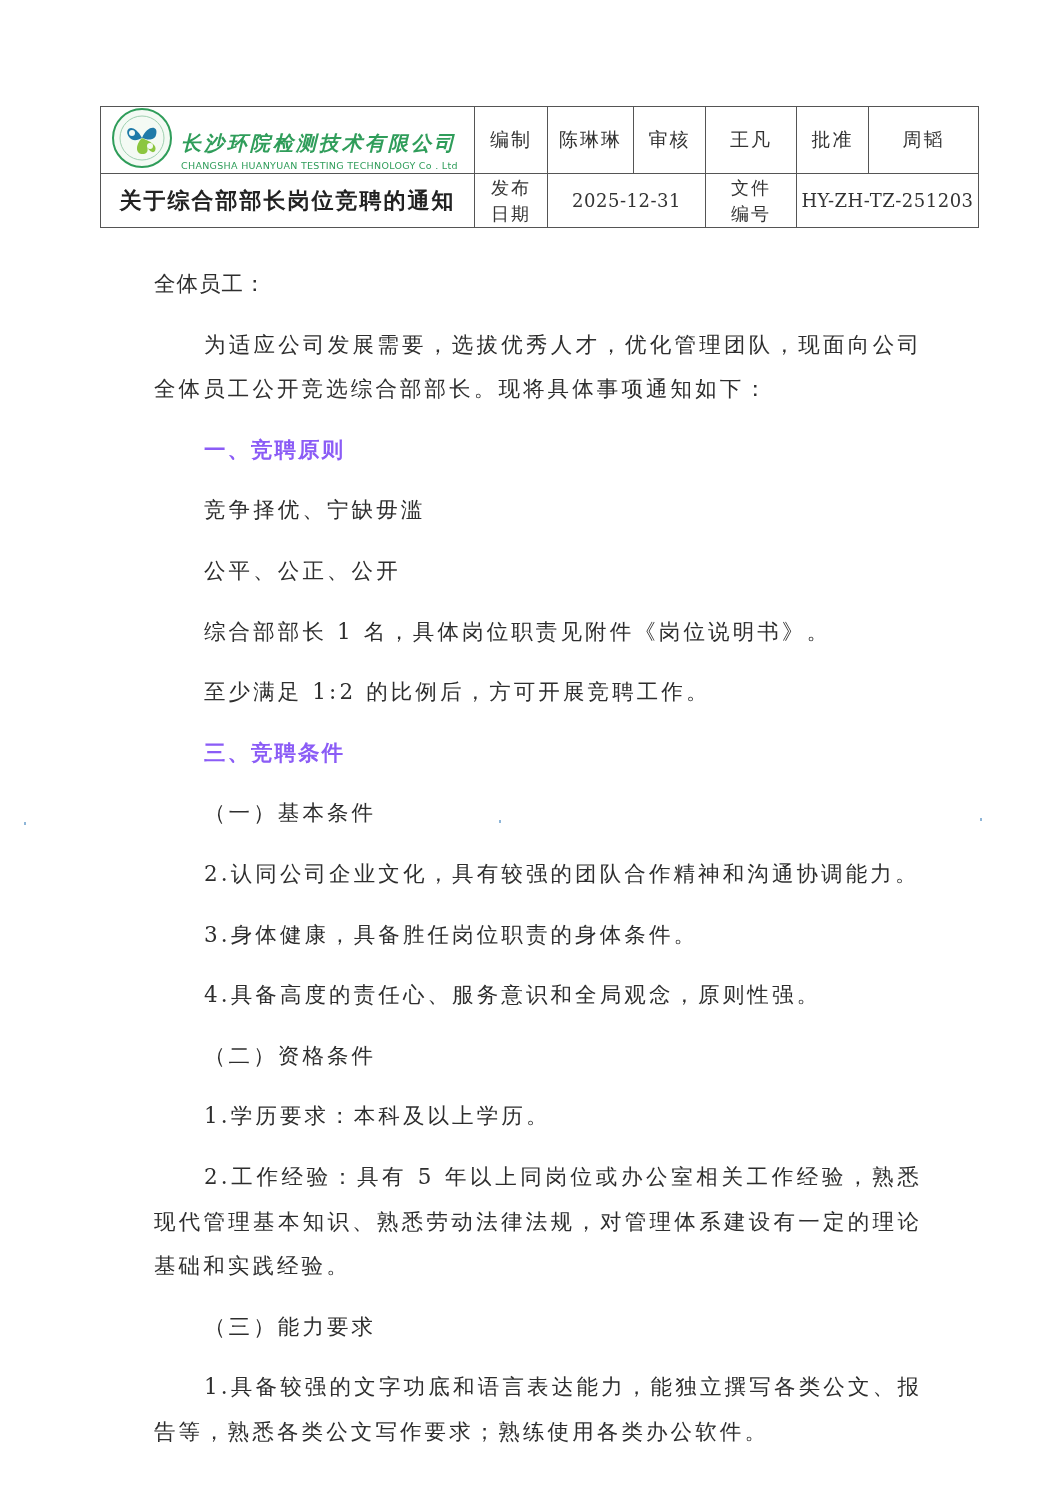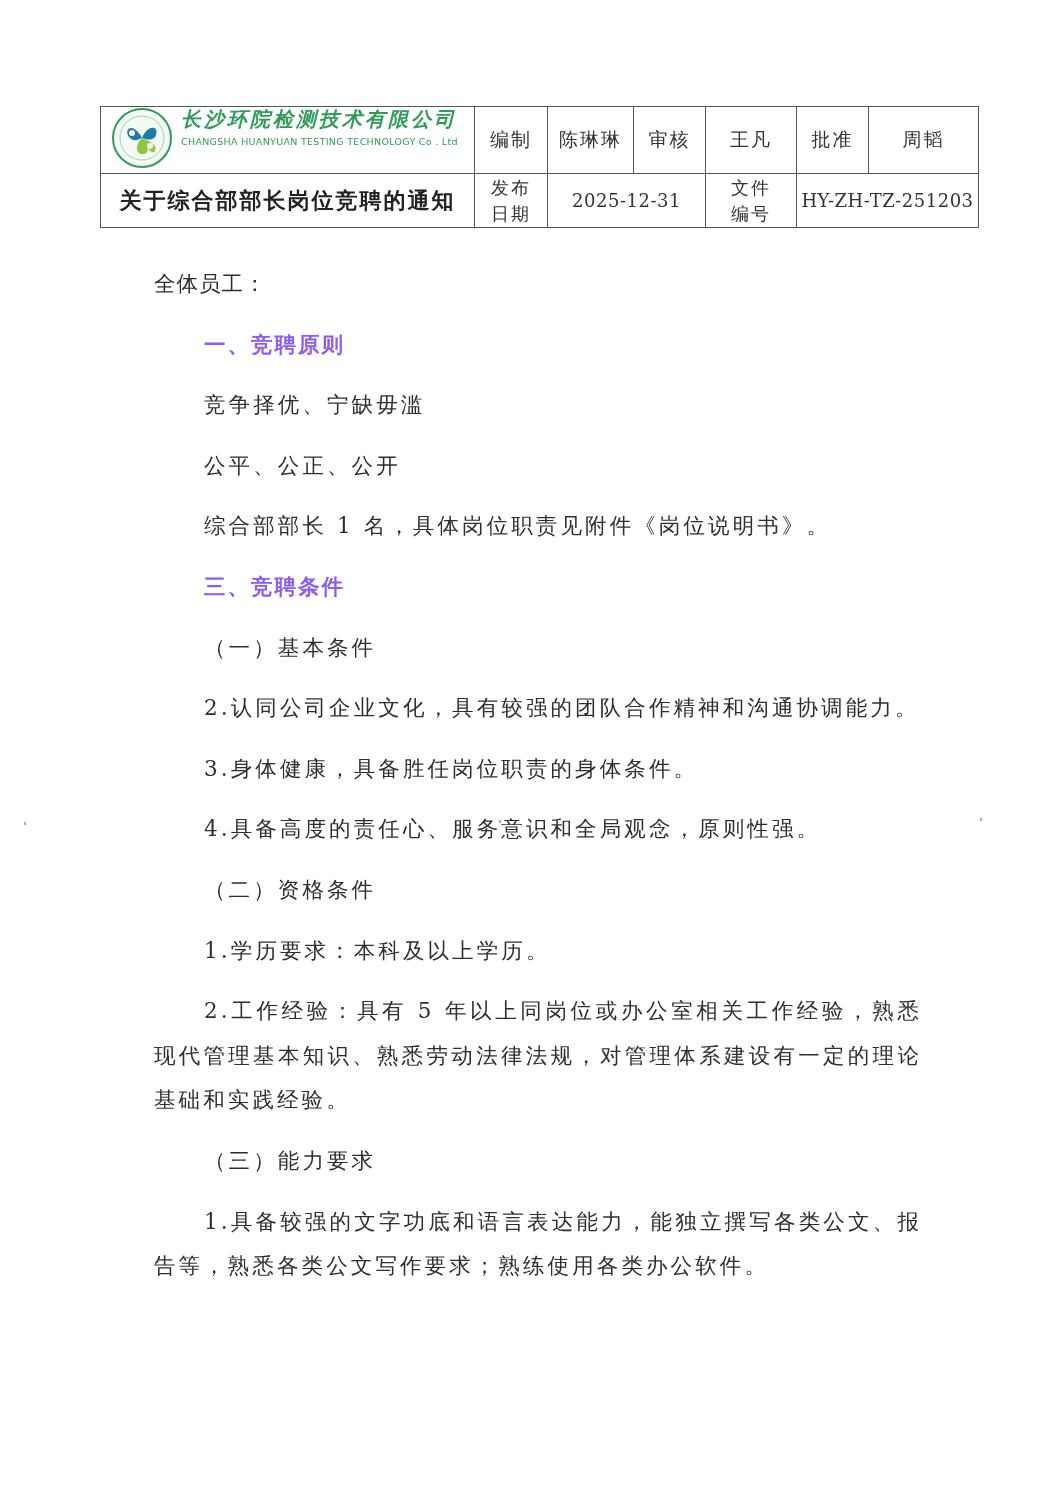--- a/index.html
+++ b/index.html
@@ -21,7 +21,7 @@
   .header-table tr.r1 td { height: 64px; }
   .header-table tr.r2 td { height: 53px; }
   .logo-cell { text-align: left !important; }
-  .logo-wrap { display: flex; align-items: flex-start; padding-left: 10px; }
+  .logo-wrap { display: flex; align-items: flex-end; padding-left: 10px; }
   .logo-text { margin-left: 8px; display: flex; flex-direction: column; }
   .logo-cn {
     font-family: "DejaVu Serif", serif; font-style: italic;

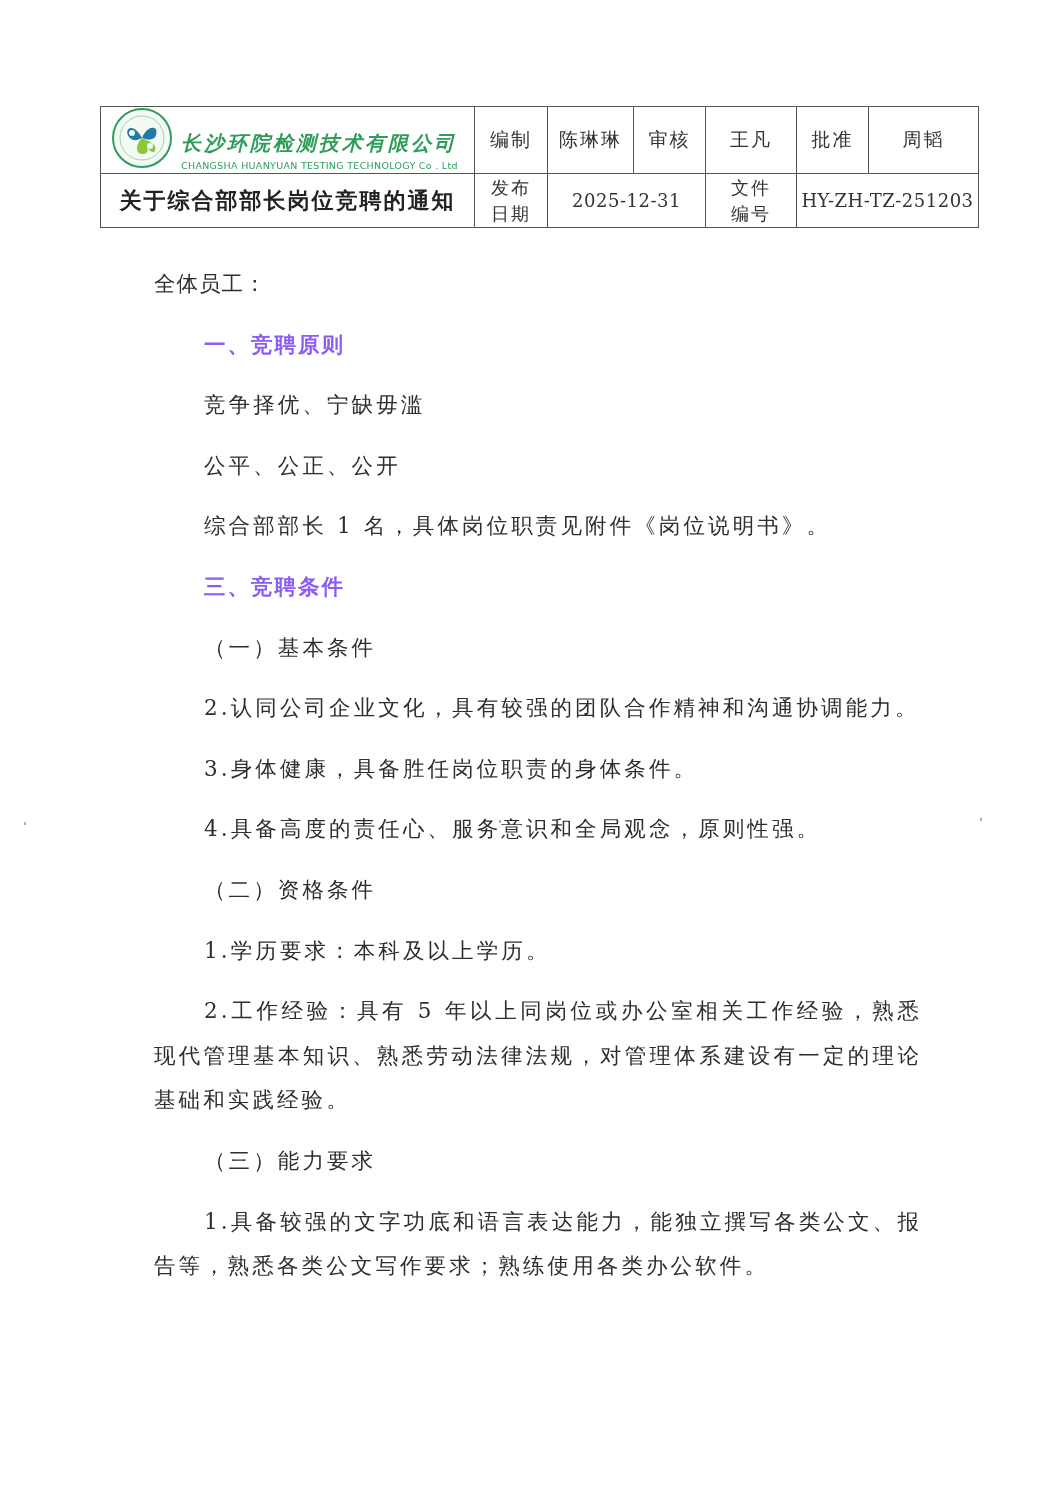--- a/index.html
+++ b/index.html
@@ -112,6 +112,7 @@
 
 <div class="content">
   <p class="salutation">全体员工：</p>
+  <p class="indent justify">为适应公司发展需要，选拔优秀人才，优化管理团队，现面向公司全体员工公开竞选综合部部长。现将具体事项通知如下：</p>
 
   <p class="heading">一、竞聘原则</p>
   <p class="plain">竞争择优、宁缺毋滥</p>

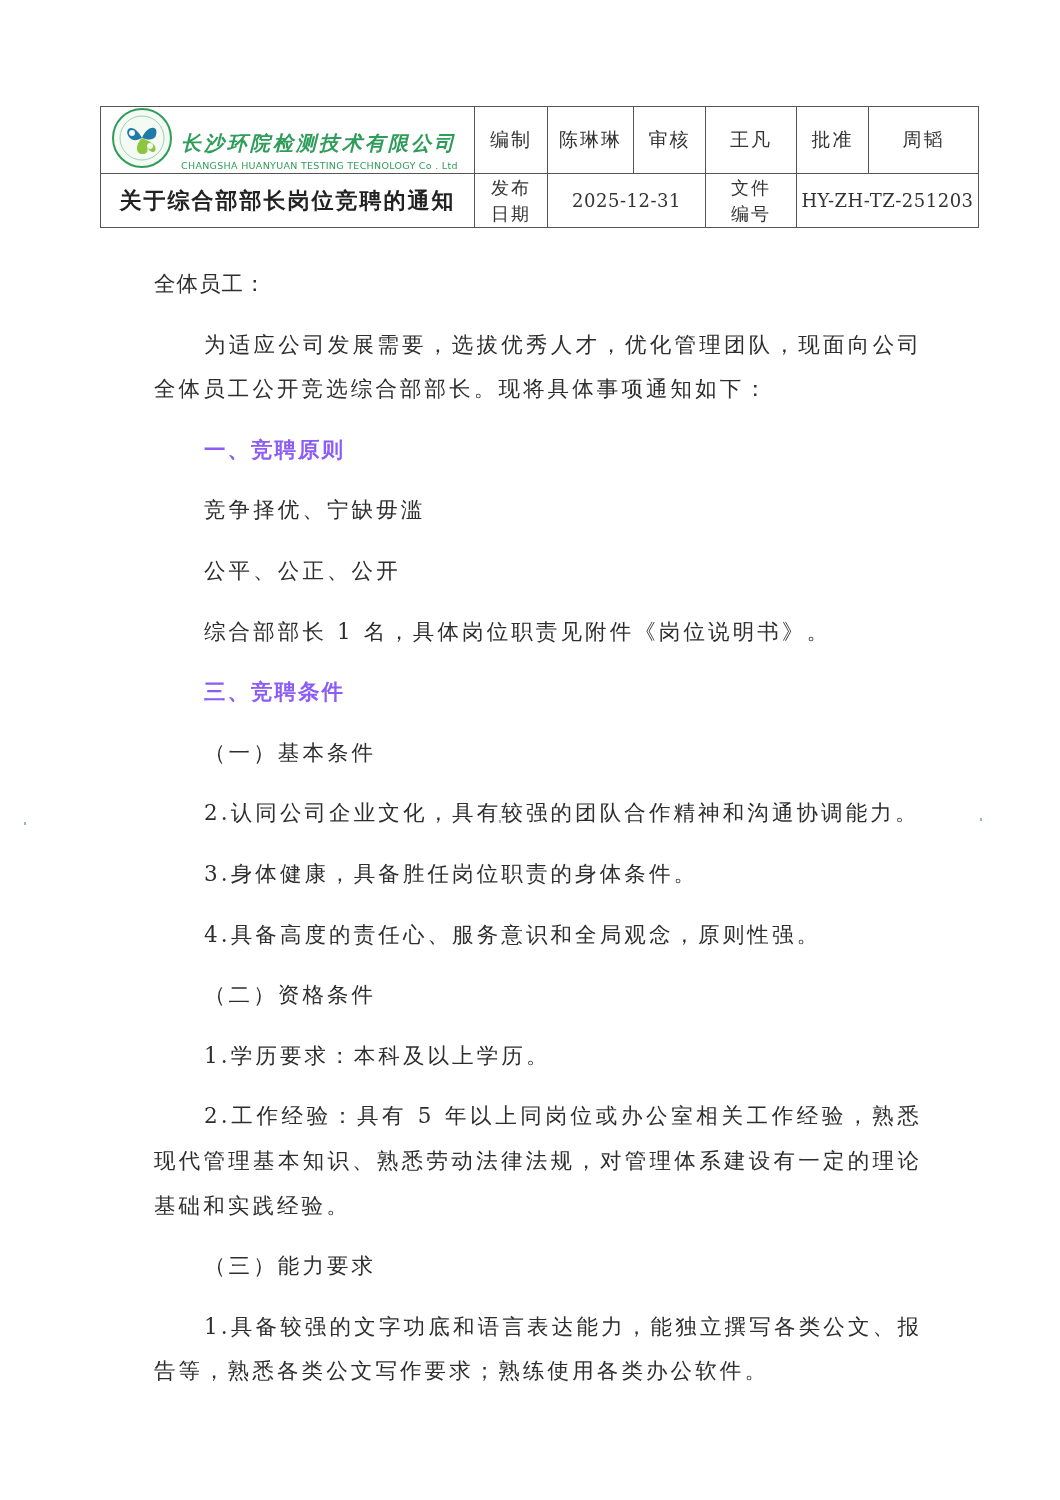--- a/index.html
+++ b/index.html
@@ -119,6 +119,7 @@
   <p class="plain">公平、公正、公开</p>
 
   <p class="plain">综合部部长 1 名，具体岗位职责见附件《岗位说明书》。</p>
+  <p class="plain">至少满足 1:2 的比例后，方可开展竞聘工作。</p>
 
   <p class="heading">三、竞聘条件</p>
 

